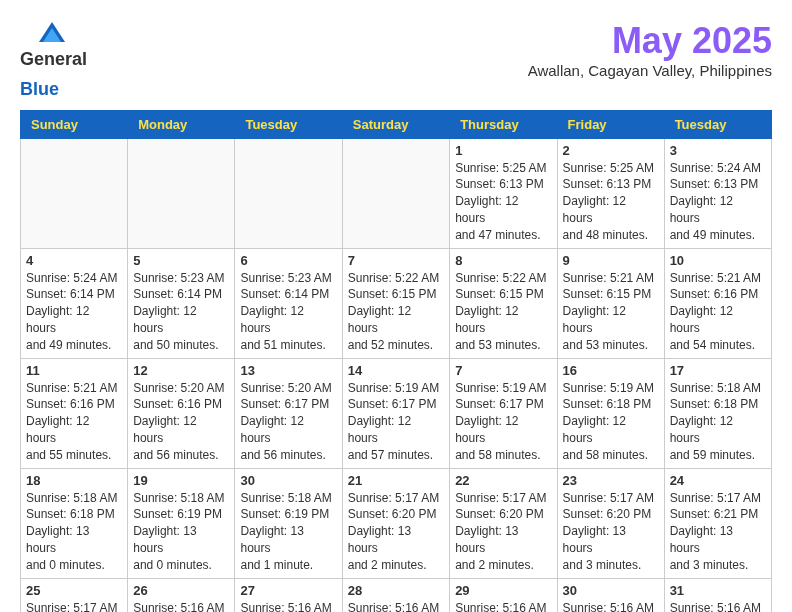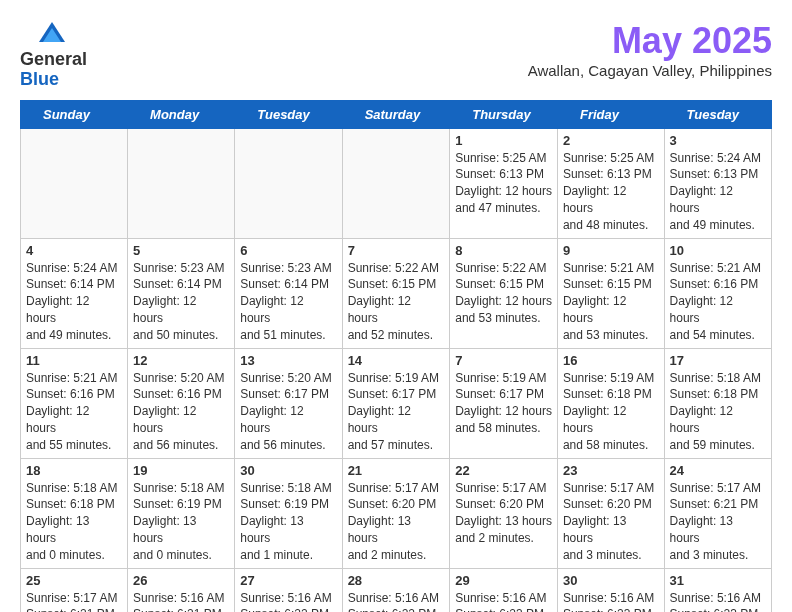--- a/index.html
+++ b/index.html
@@ -35,6 +35,7 @@
       font-size: 18px;
       font-weight: bold;
       color: #1565c0;
+      margin-top: 10px;
     }
     .logo-icon {
       width: 30px;

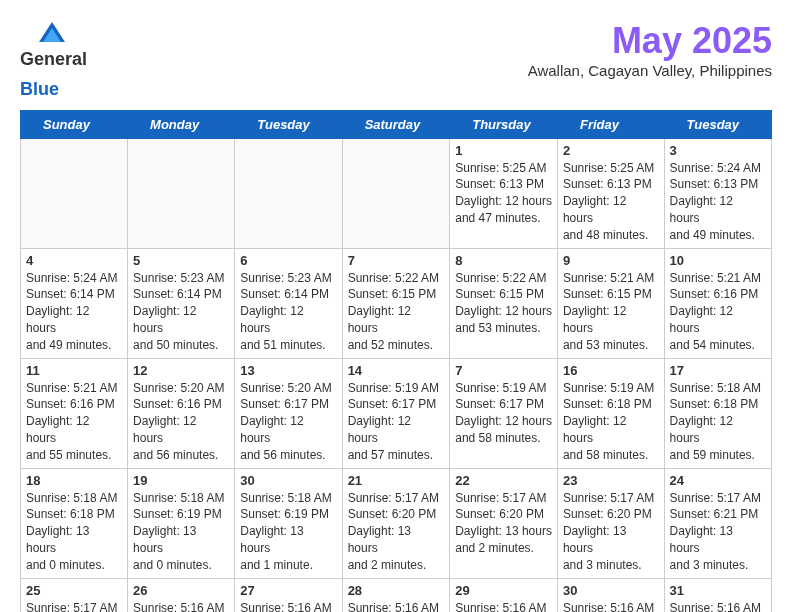--- a/index.html
+++ b/index.html
@@ -61,12 +61,11 @@
     }
     .calendar th {
       background-color: #1565c0;
-      color: #ffffff;
+      color: #fde047;
       text-align: left;
-      padding: 6px 22px;
+      padding: 6px 10px;
       font-size: 13px;
       border: 1px solid #1565c0;
-      font-style: italic;
     }
     .calendar td {
       vertical-align: top;

